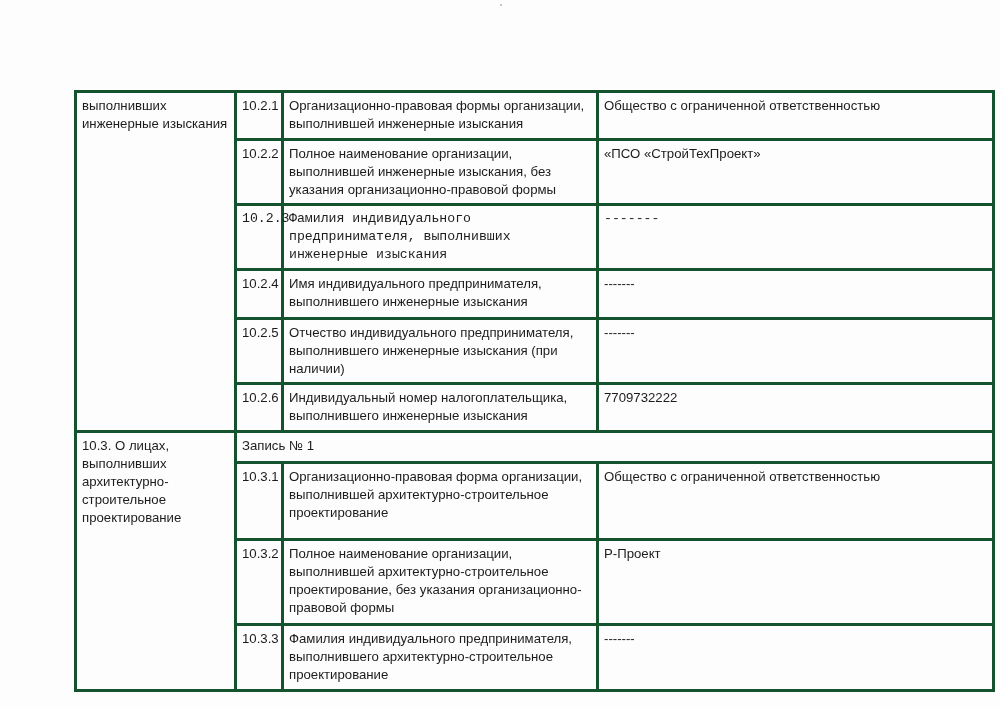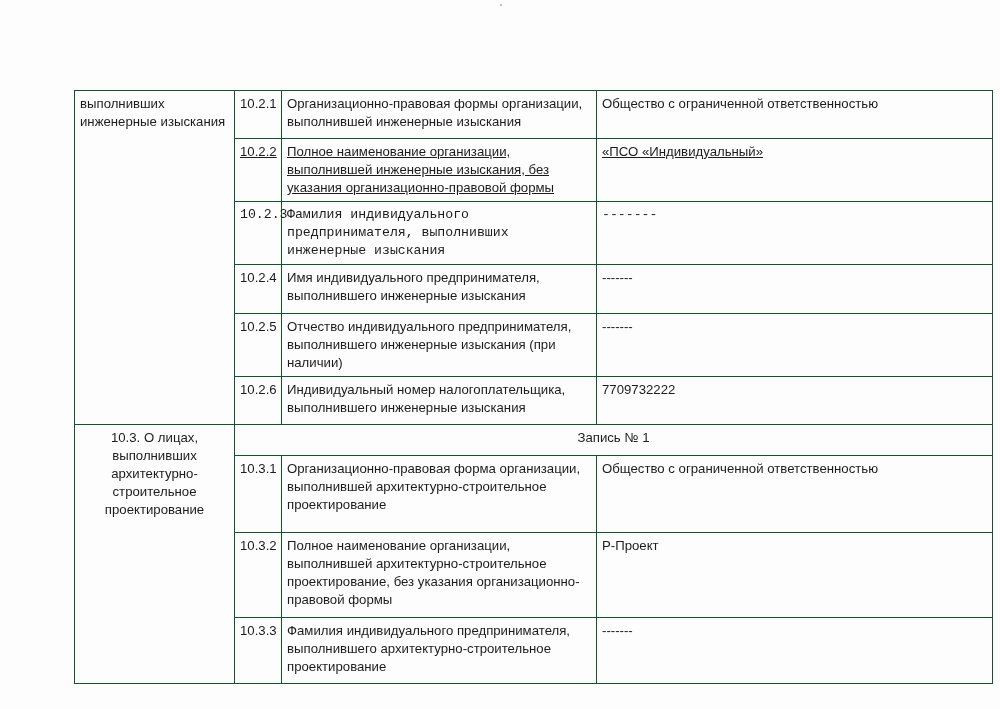--- a/index.html
+++ b/index.html
@@ -32,7 +32,7 @@
       line-height: 18px;
     }
     table.doc-table td {
-      border: 1px solid #14532d;
+      border: 3px solid #14532d;
       vertical-align: top;
       padding: 4px 5px 4px 5px;
       word-wrap: break-word;

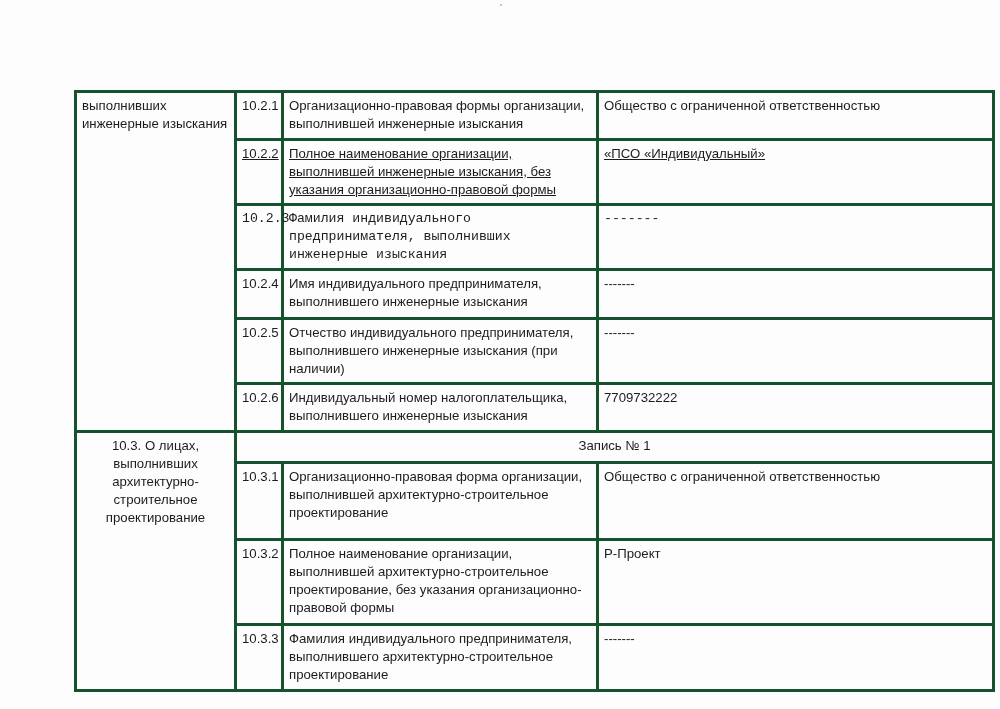--- a/index.html
+++ b/index.html
@@ -44,7 +44,7 @@
     td.num { padding-left: 5px; padding-right: 2px; white-space: nowrap; }
     td.val-mid { vertical-align: middle; }
     .row-h1 { height: 48px; }
-    .row-h2 { height: 57px; text-decoration: underline; }
+    .row-h2 { height: 57px; }
     .row-h3 { height: 48px; font-family: Liberation Mono, monospace; }
     .row-h4 { height: 49px; }
     .row-h5 { height: 51px; }

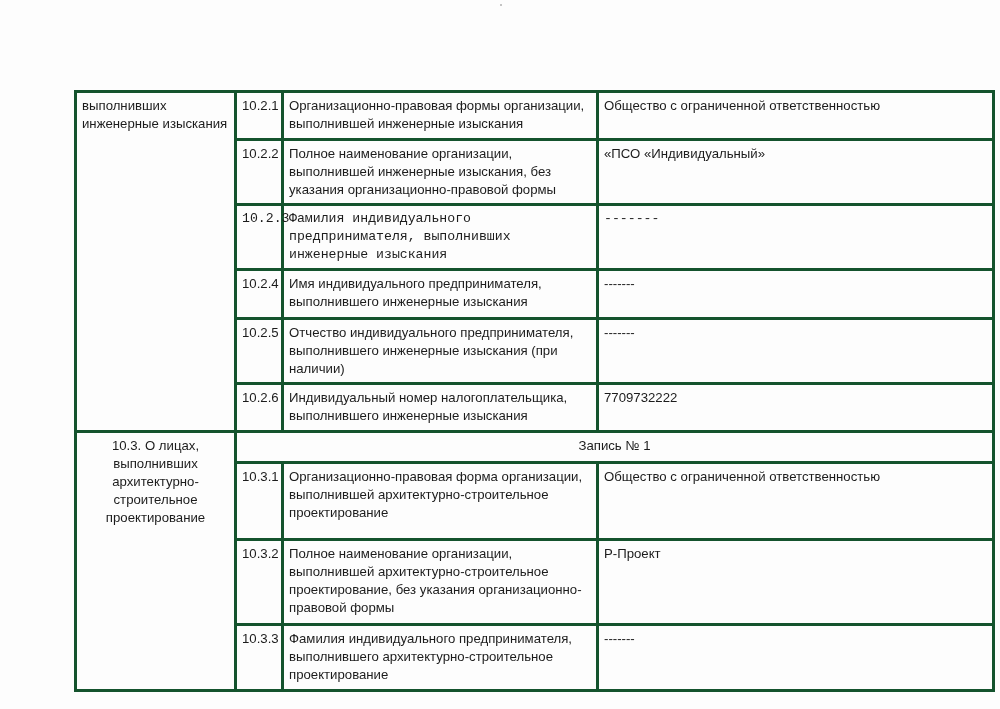--- a/index.html
+++ b/index.html
@@ -85,7 +85,7 @@
       <tr class="row-h2">
         <td class="num">10.2.2</td>
         <td>Полное наименование организации, выполнившей инженерные изыскания, без указания организационно-правовой формы</td>
-        <td>«ПСО «Индивидуальный»</td>
+        <td>«ПСО «СтройТехПроект»</td>
       </tr>
       <tr class="row-h3">
         <td class="num">10.2.3</td>

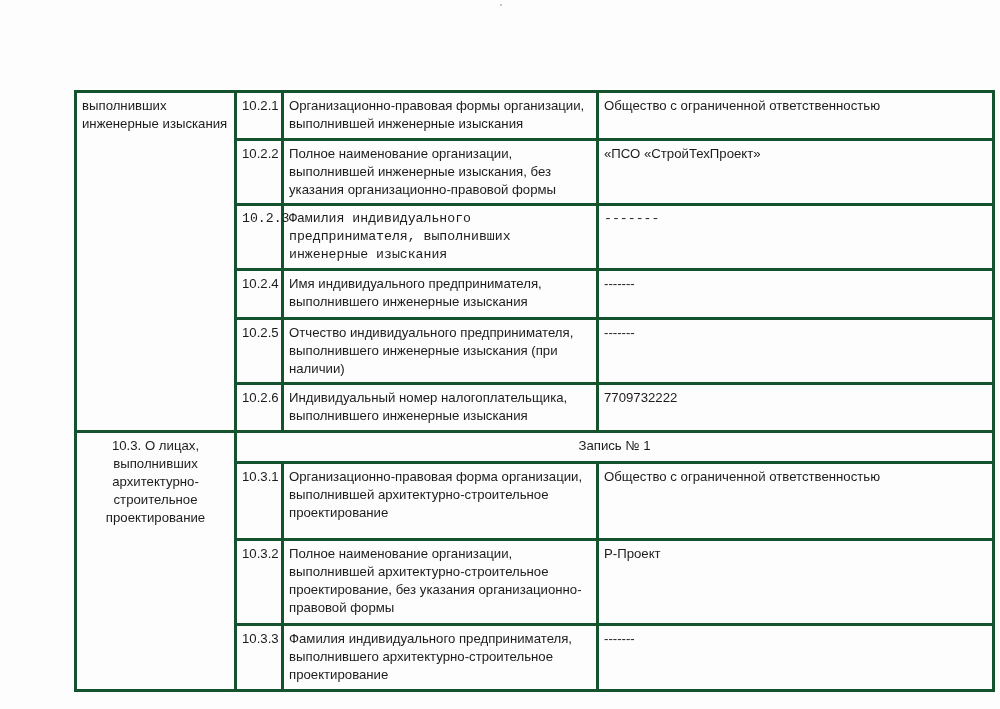--- a/index.html
+++ b/index.html
@@ -49,7 +49,7 @@
     .row-h4 { height: 49px; }
     .row-h5 { height: 51px; }
     .row-h6 { height: 48px; }
-    .row-h7 { height: 31px; text-align: center; }
+    .row-h7 { height: 31px; }
     .row-h8 { height: 77px; }
     .row-h9 { height: 85px; }
     .row-h10 { height: 66px; }

